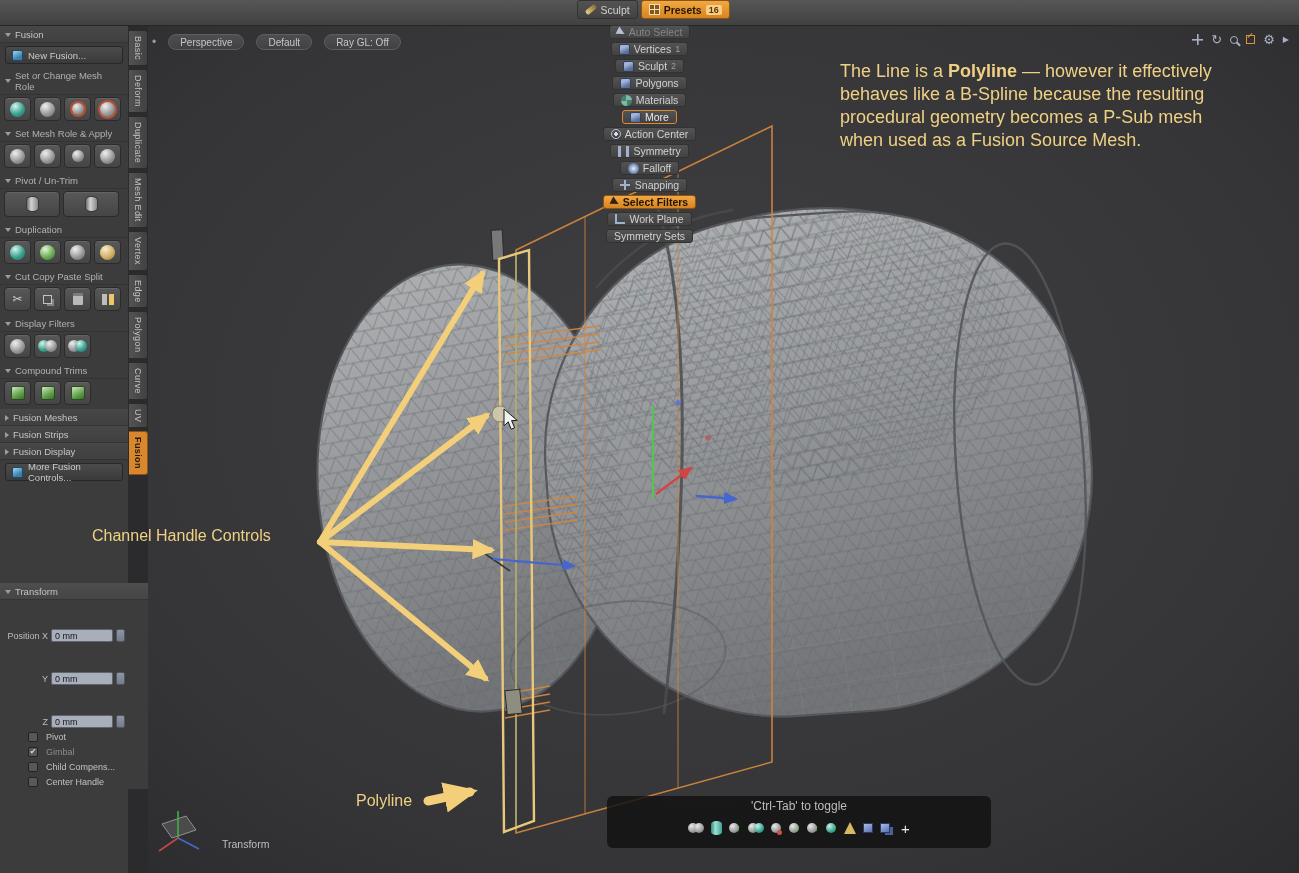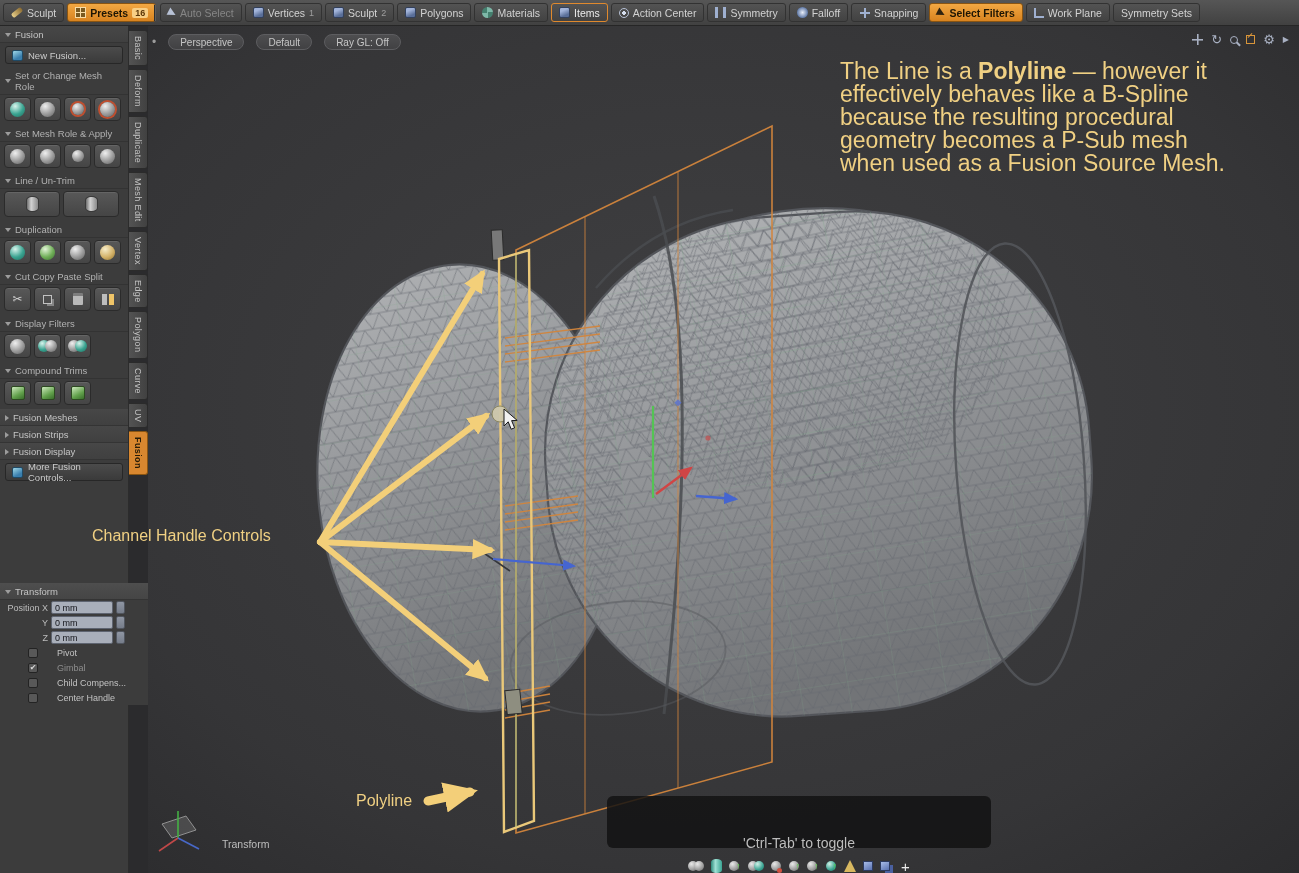--- a/index.html
+++ b/index.html
@@ -10,7 +10,7 @@
   
   .topbar{position:absolute;left:0;top:0;width:1299px;height:26px;
     background:linear-gradient(#565656,#414141);border-bottom:1px solid #262626;
-    display:flex;align-items:center;padding:0 3px;gap:3px;z-index:20;}
+    display:flex;align-items:center;padding:0 3px;gap:3px;z-index:20;flex-direction:column;}
   .tb-left{width:146px;display:flex;gap:3px;align-items:center;}
   .tbtn{display:flex;align-items:center;gap:4px;height:19px;padding:0 7px;
     border-radius:3px;font-size:10.5px;color:#d2d2d2;

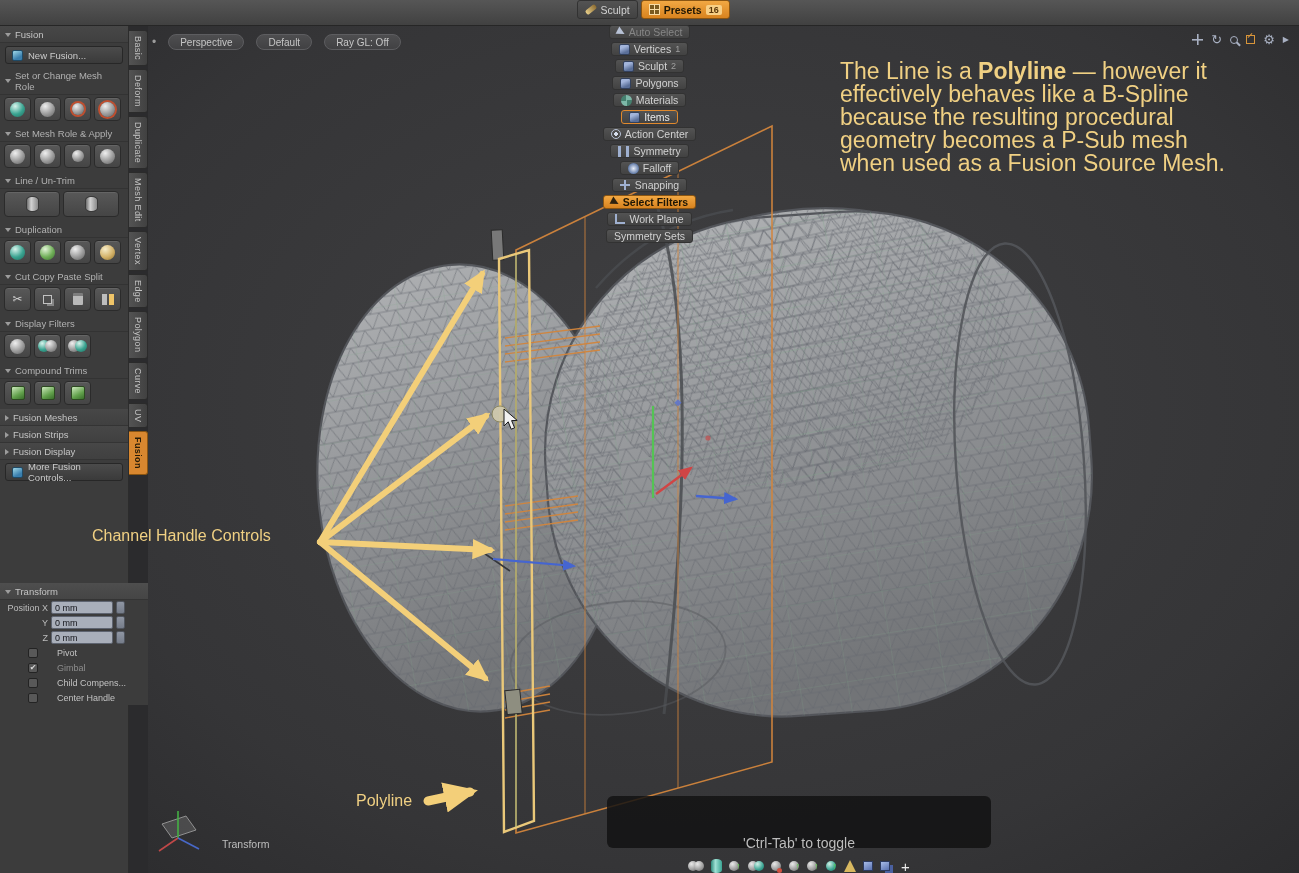--- a/index.html
+++ b/index.html
@@ -136,7 +136,7 @@
 
   
   .ann{position:absolute;color:#f0d083;z-index:50;}
-  .ann-par{left:840px;top:60px;width:400px;font-size:23px;line-height:23px;}
+  .ann-par{left:840px;top:60px;width:400px;font-size:18px;line-height:23px;}
   .ann-par b{font-weight:bold;}
   .ann-channel{left:92px;top:527px;font-size:16px;}
   .ann-poly{left:356px;top:792px;font-size:16px;}

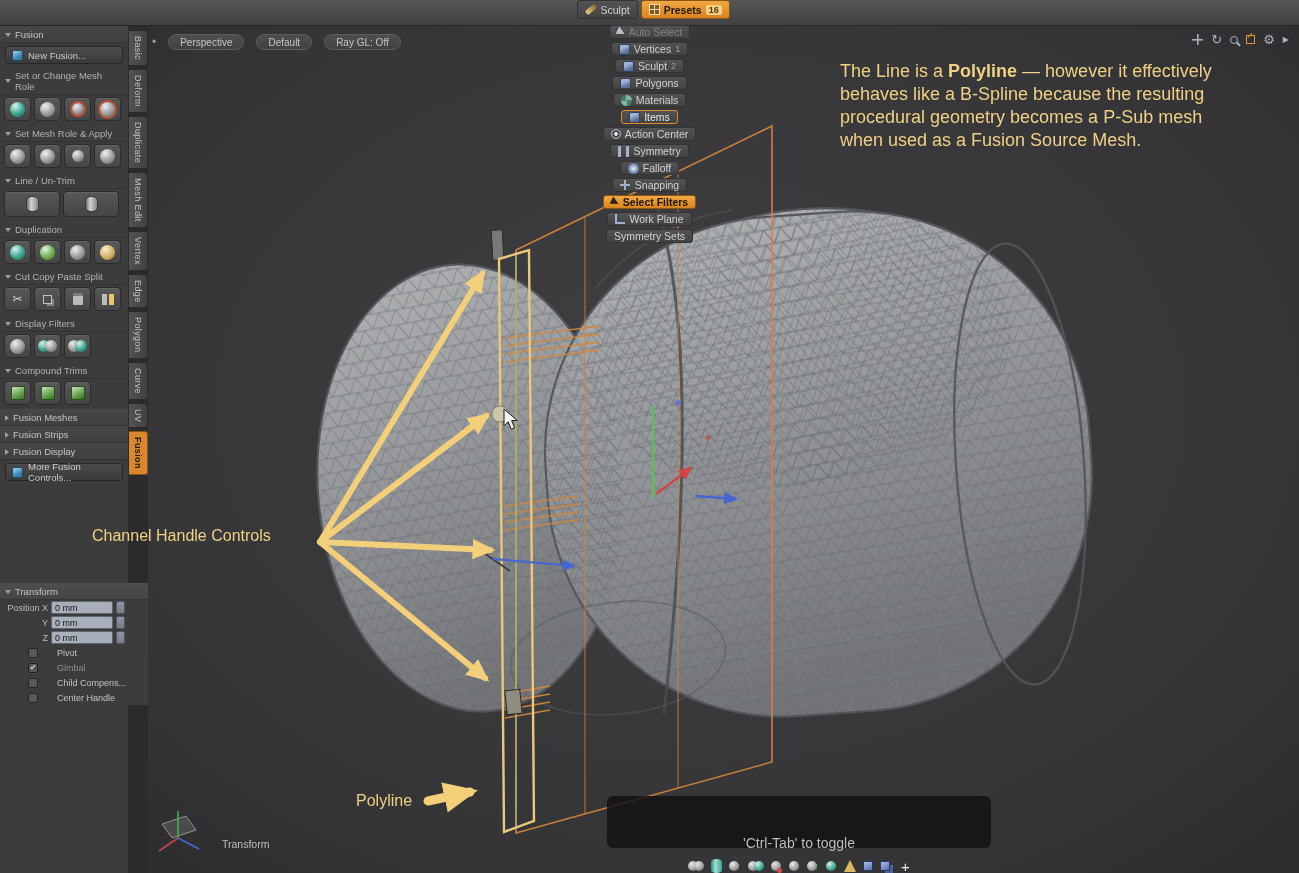--- a/index.html
+++ b/index.html
@@ -181,7 +181,7 @@
   </div>
   <div class="tbtn outline">
     <span class="ti ti-cube"></span>
-    <span>Items</span>
+    <span>More</span>
   </div>
   <div class="tbtn">
     <span class="ti ti-target"></span>

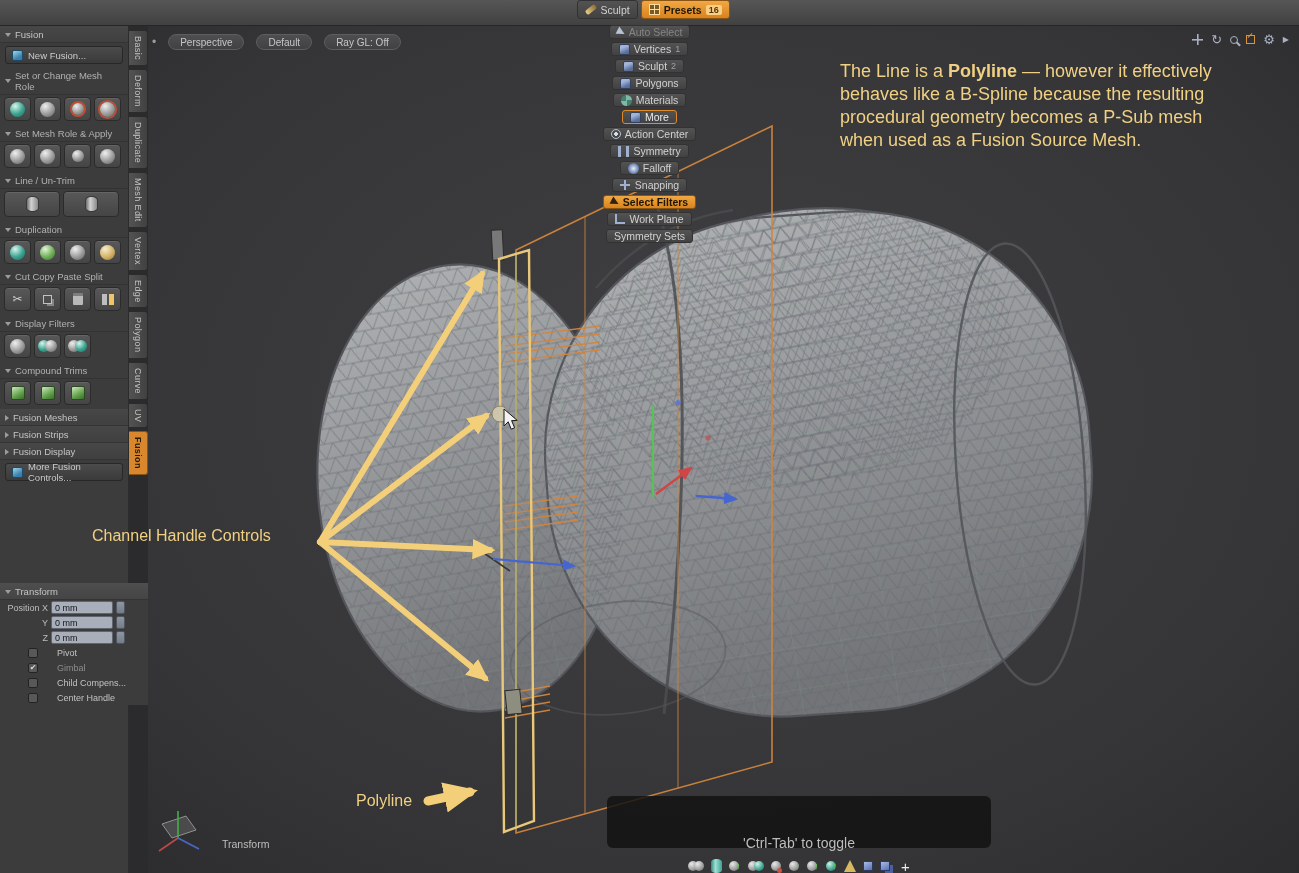--- a/index.html
+++ b/index.html
@@ -262,7 +262,7 @@
 
   <div class="shead sub">
     <span class="tri-d"></span>
-    <span>Line / Un-Trim</span>
+    <span>Pivot / Un-Trim</span>
   </div>
   <div class="btnrow">
     <div class="sibtn wide">

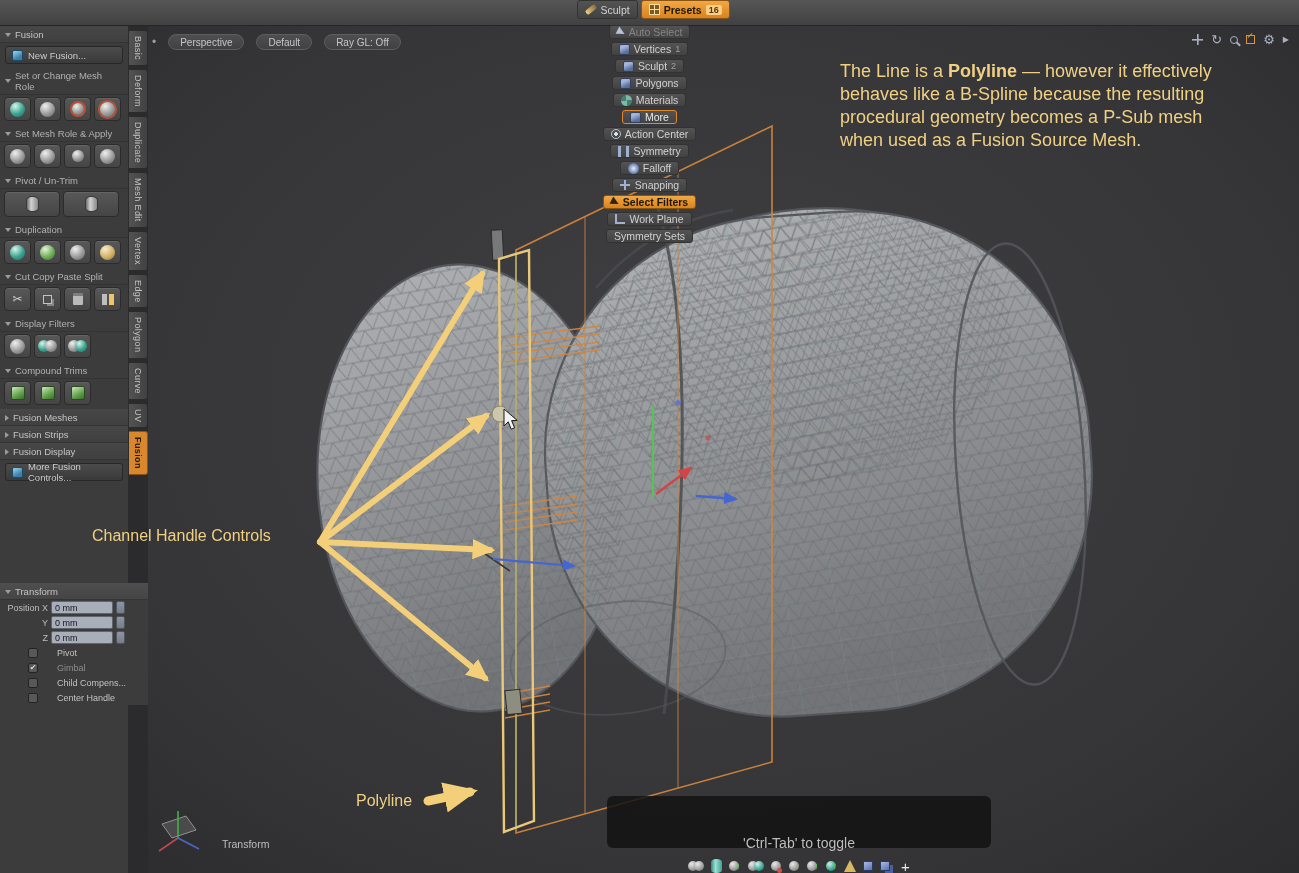--- a/index.html
+++ b/index.html
@@ -83,7 +83,7 @@
   
   .tpanel{position:absolute;left:0;top:583px;width:148px;z-index:11;background:#3c3c3c;}
   .tpanel .shead{background:linear-gradient(#4e4e4e,#454545);}
-  .trow{display:flex;align-items:center;gap:3px;font-size:9px;color:#bdbdbd;padding:1px 4px;}
+  .trow{display:flex;align-items:center;gap:3px;font-size:9px;color:#bdbdbd;padding:1px 4px;margin-top:28px;}
   .tlabel{width:44px;text-align:right;flex:none;}
   .tinput{width:62px;height:13px;background:#a9afba;border:1px solid #5e6470;border-radius:2px;
     color:#14151a;font-size:9px;padding:0 3px;font-family:"Liberation Sans",sans-serif;}

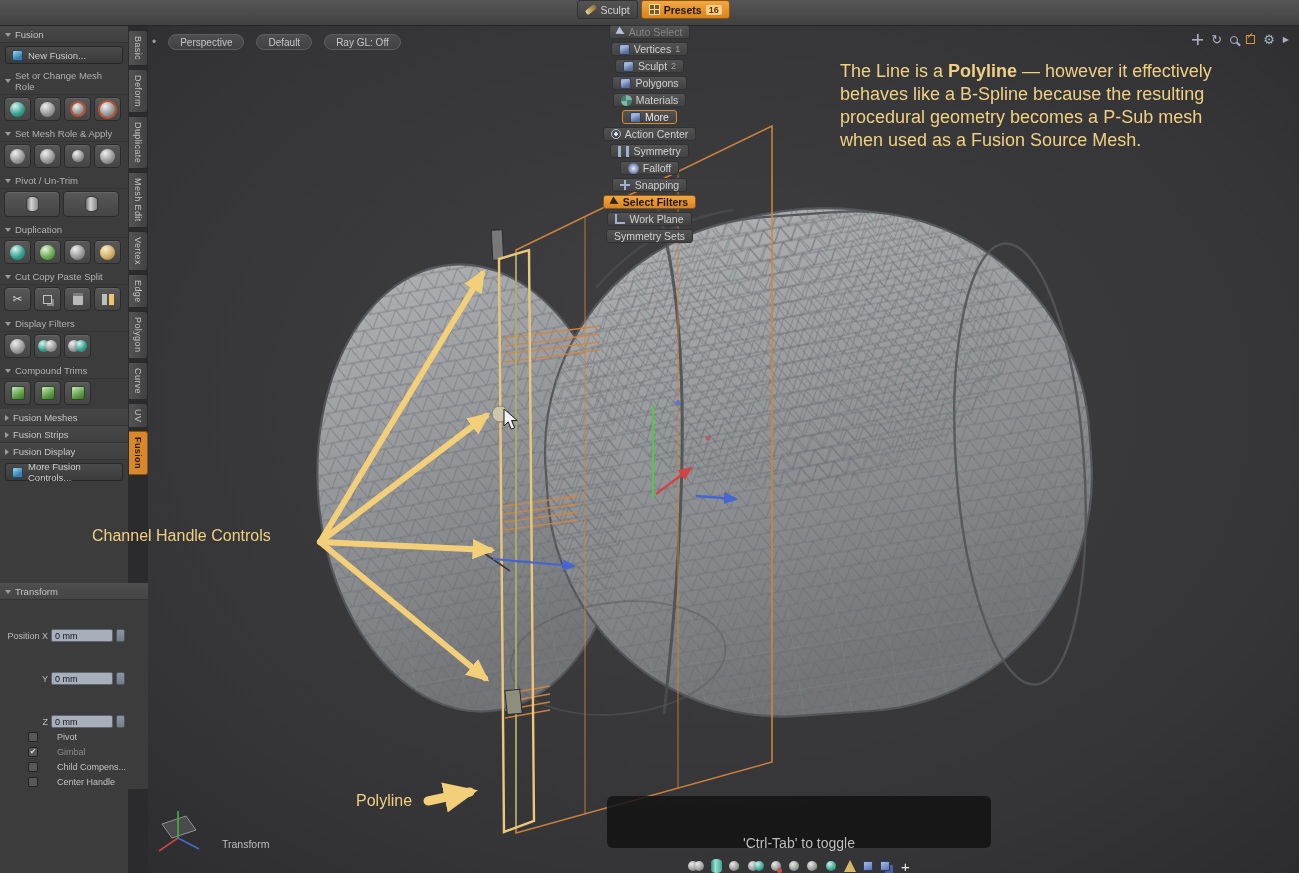--- a/index.html
+++ b/index.html
@@ -88,7 +88,7 @@
   .tinput{width:62px;height:13px;background:#a9afba;border:1px solid #5e6470;border-radius:2px;
     color:#14151a;font-size:9px;padding:0 3px;font-family:"Liberation Sans",sans-serif;}
   .stp{width:9px;height:13px;background:linear-gradient(#8f96a3,#767d8a);border:1px solid #51565f;border-radius:2px;flex:none;}
-  .cbrow{display:flex;align-items:center;gap:19px;font-size:9px;color:#c2c2c2;padding:2.5px 4px 2.5px 28px;}
+  .cbrow{display:flex;align-items:center;gap:8px;font-size:9px;color:#c2c2c2;padding:2.5px 4px 2.5px 28px;}
   .cbrow.dim{color:#8d8d8d;}
   .cb{width:10px;height:10px;background:#585858;border:1px solid #232323;border-radius:2px;
     display:flex;align-items:center;justify-content:center;font-size:8px;color:#d8d8d8;line-height:1;flex:none;}

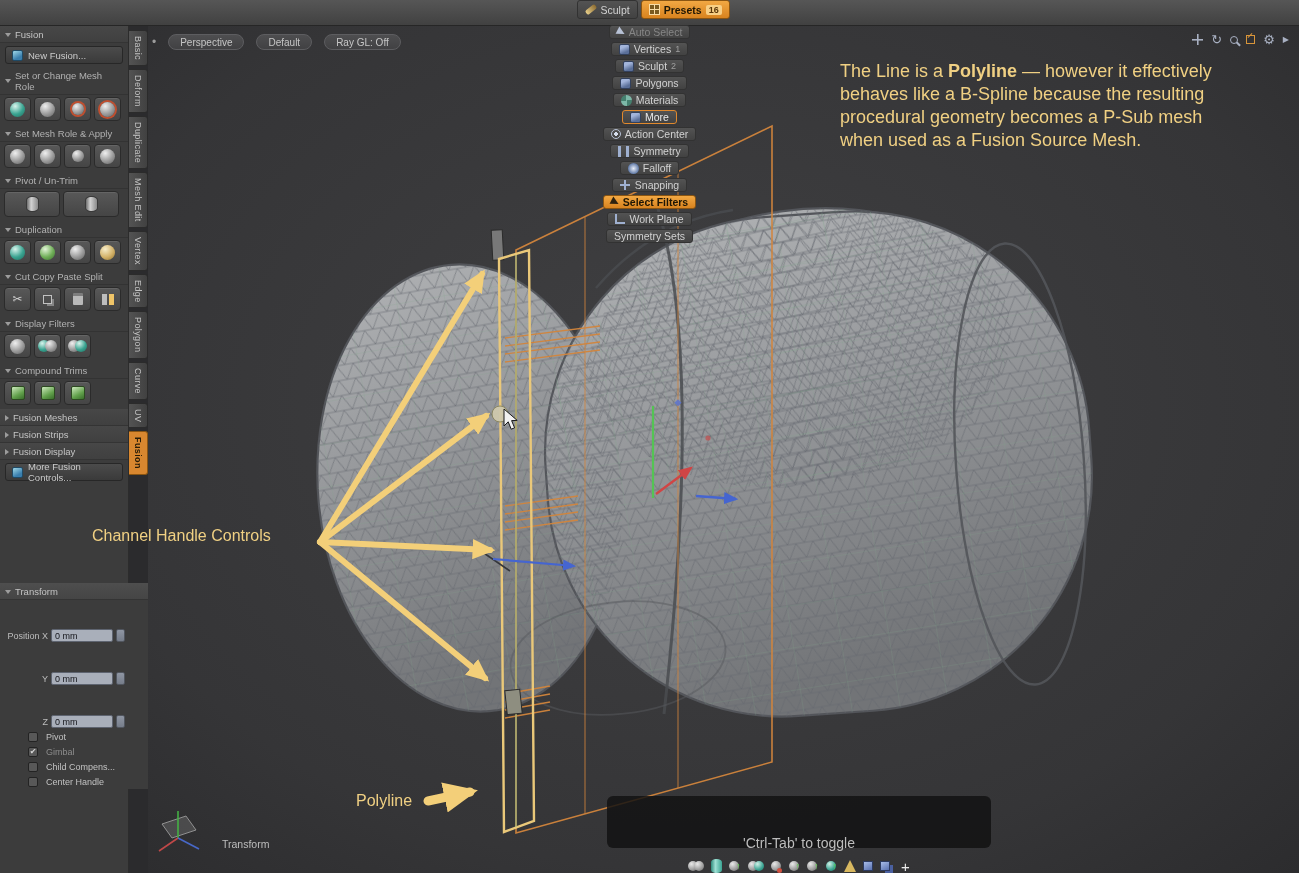--- a/index.html
+++ b/index.html
@@ -114,7 +114,7 @@
 
   .popup{position:absolute;left:459px;top:770px;width:384px;height:52px;border-radius:6px;
     background:rgba(18,18,18,.84);z-index:8;display:flex;flex-direction:column;align-items:center;padding-top:3px;}
-  .popup-hint{font-size:14px;color:#bdbdbd;margin-top:36px;}
+  .popup-hint{font-size:12px;color:#bdbdbd;}
   .popup-icons{display:flex;align-items:center;gap:7px;margin-top:4px;}
   .pico{display:flex;align-items:center;justify-content:center;height:22px;}
   .pdot{width:10px;height:10px;border-radius:50%;background:radial-gradient(circle at 35% 30%,#e9e9e9,#9b9b9b 60%,#5c5c5c);display:inline-block;}

